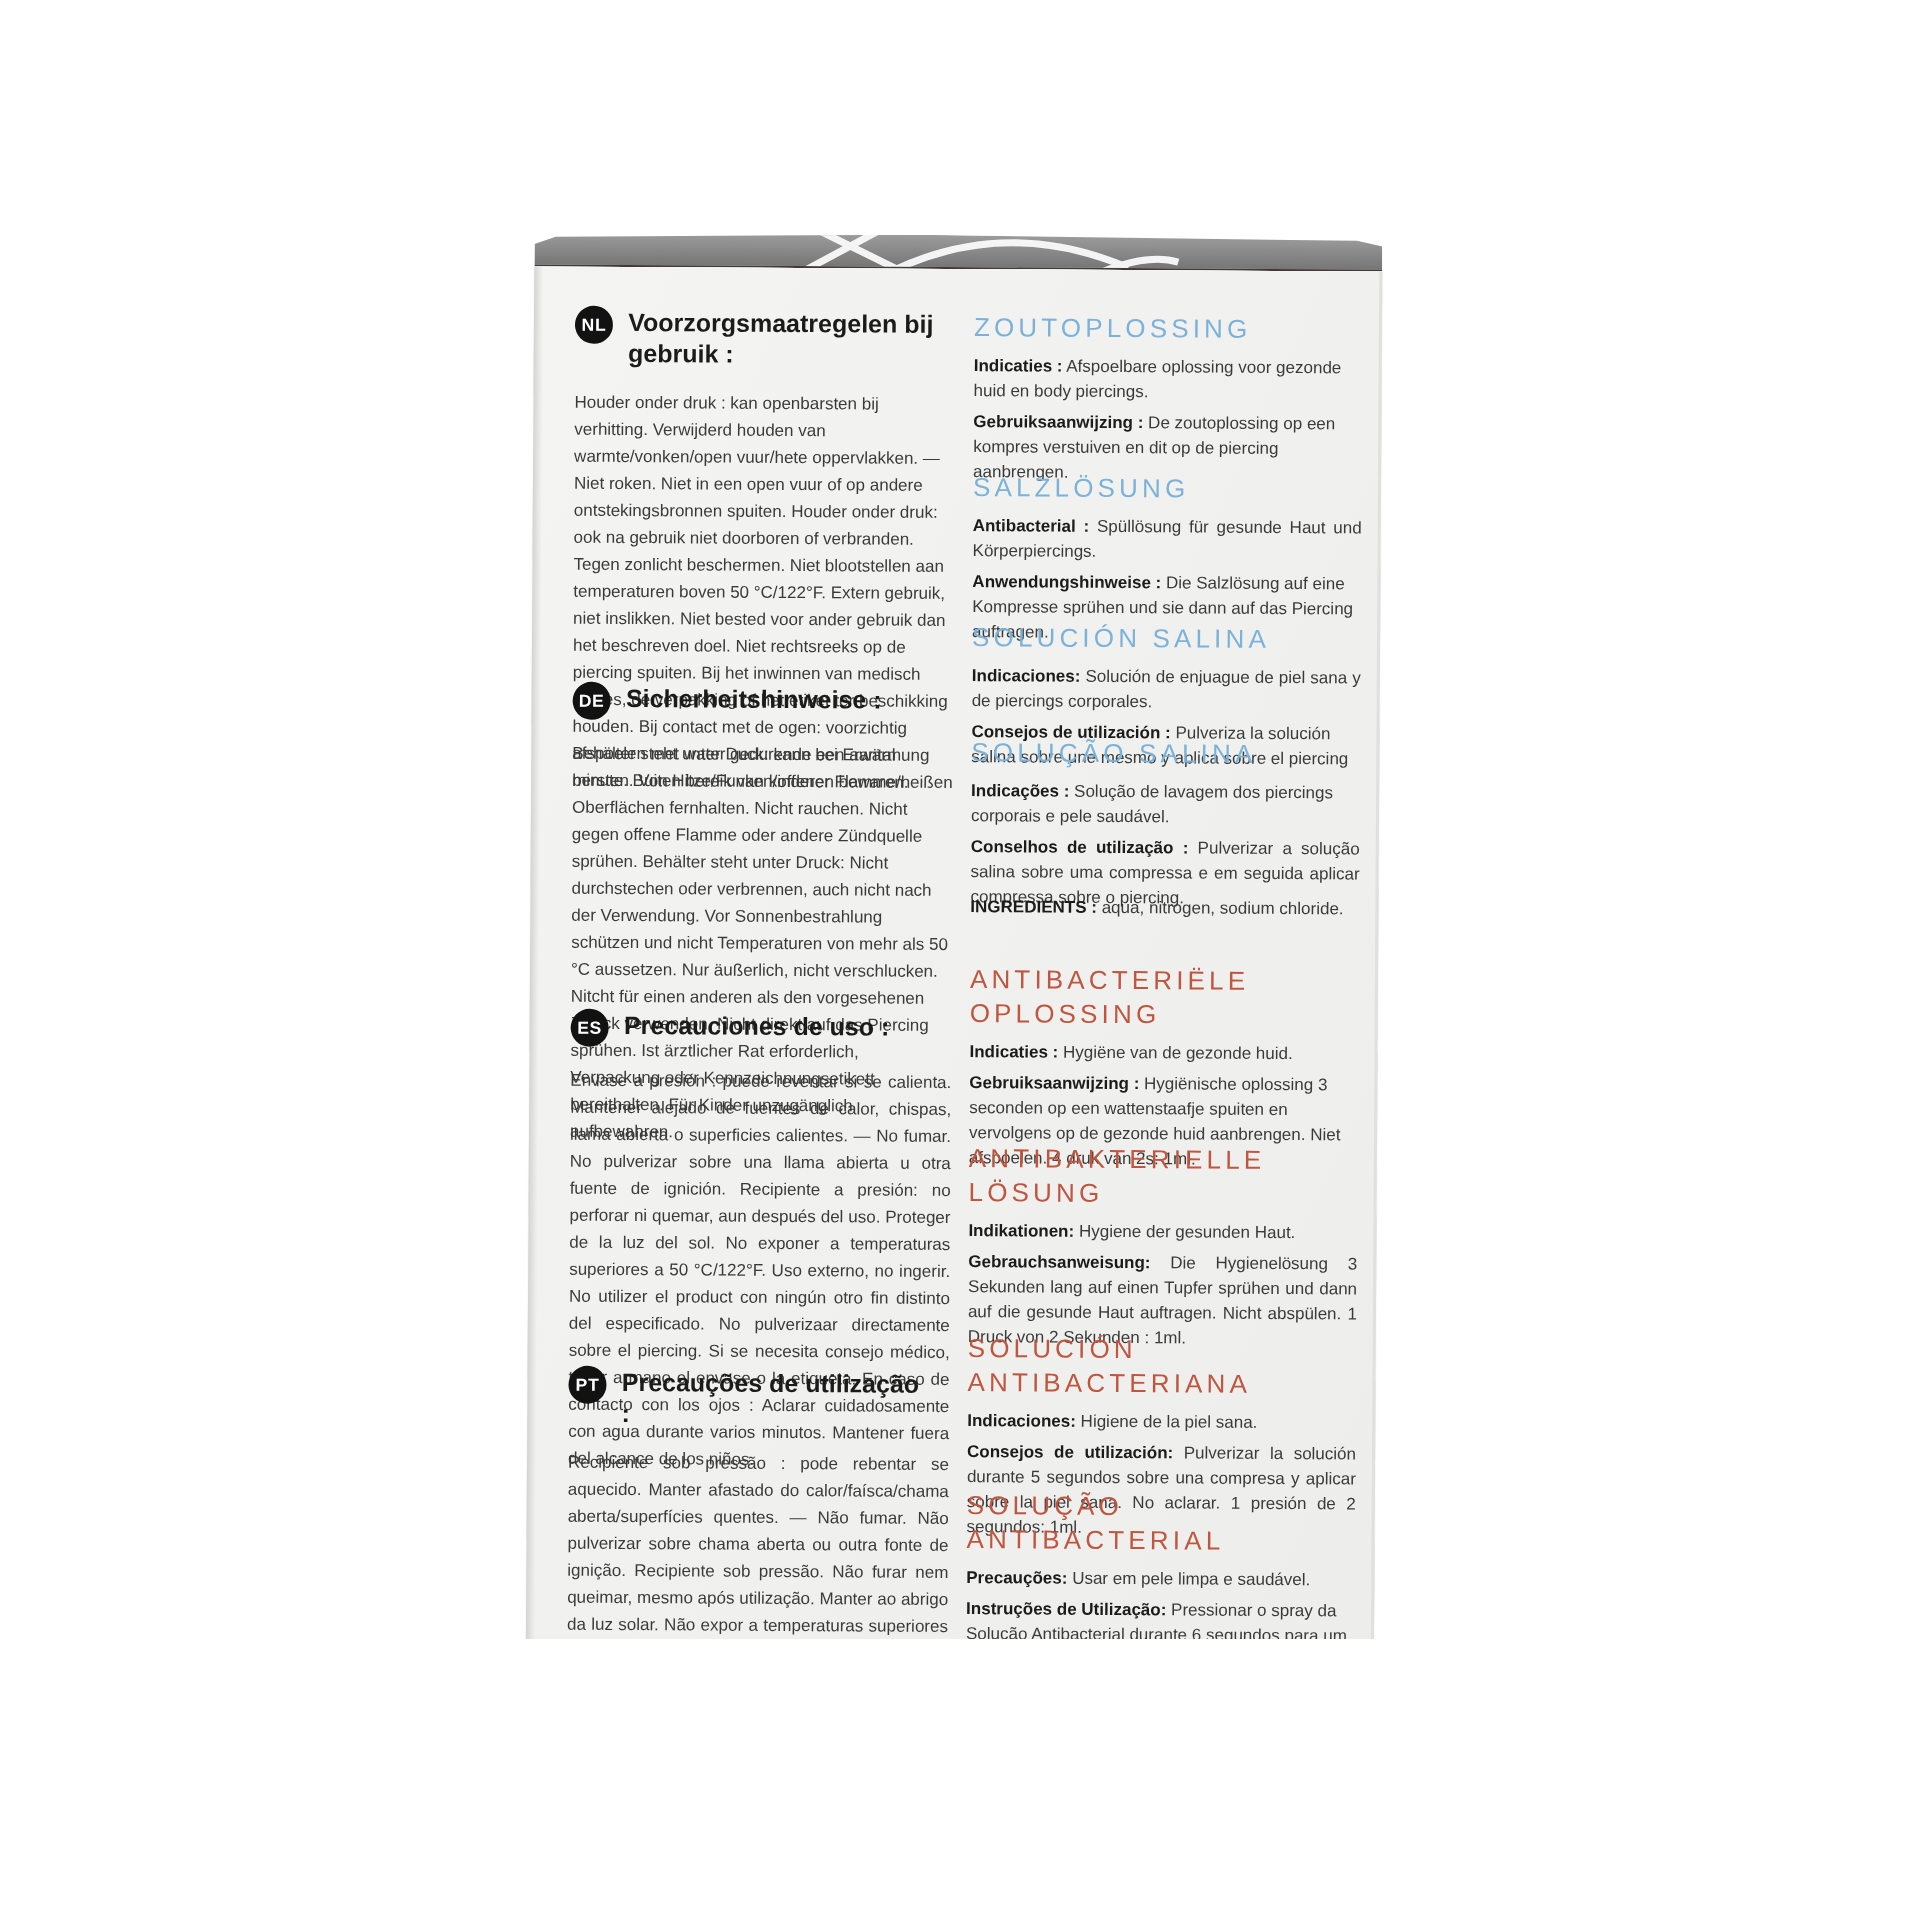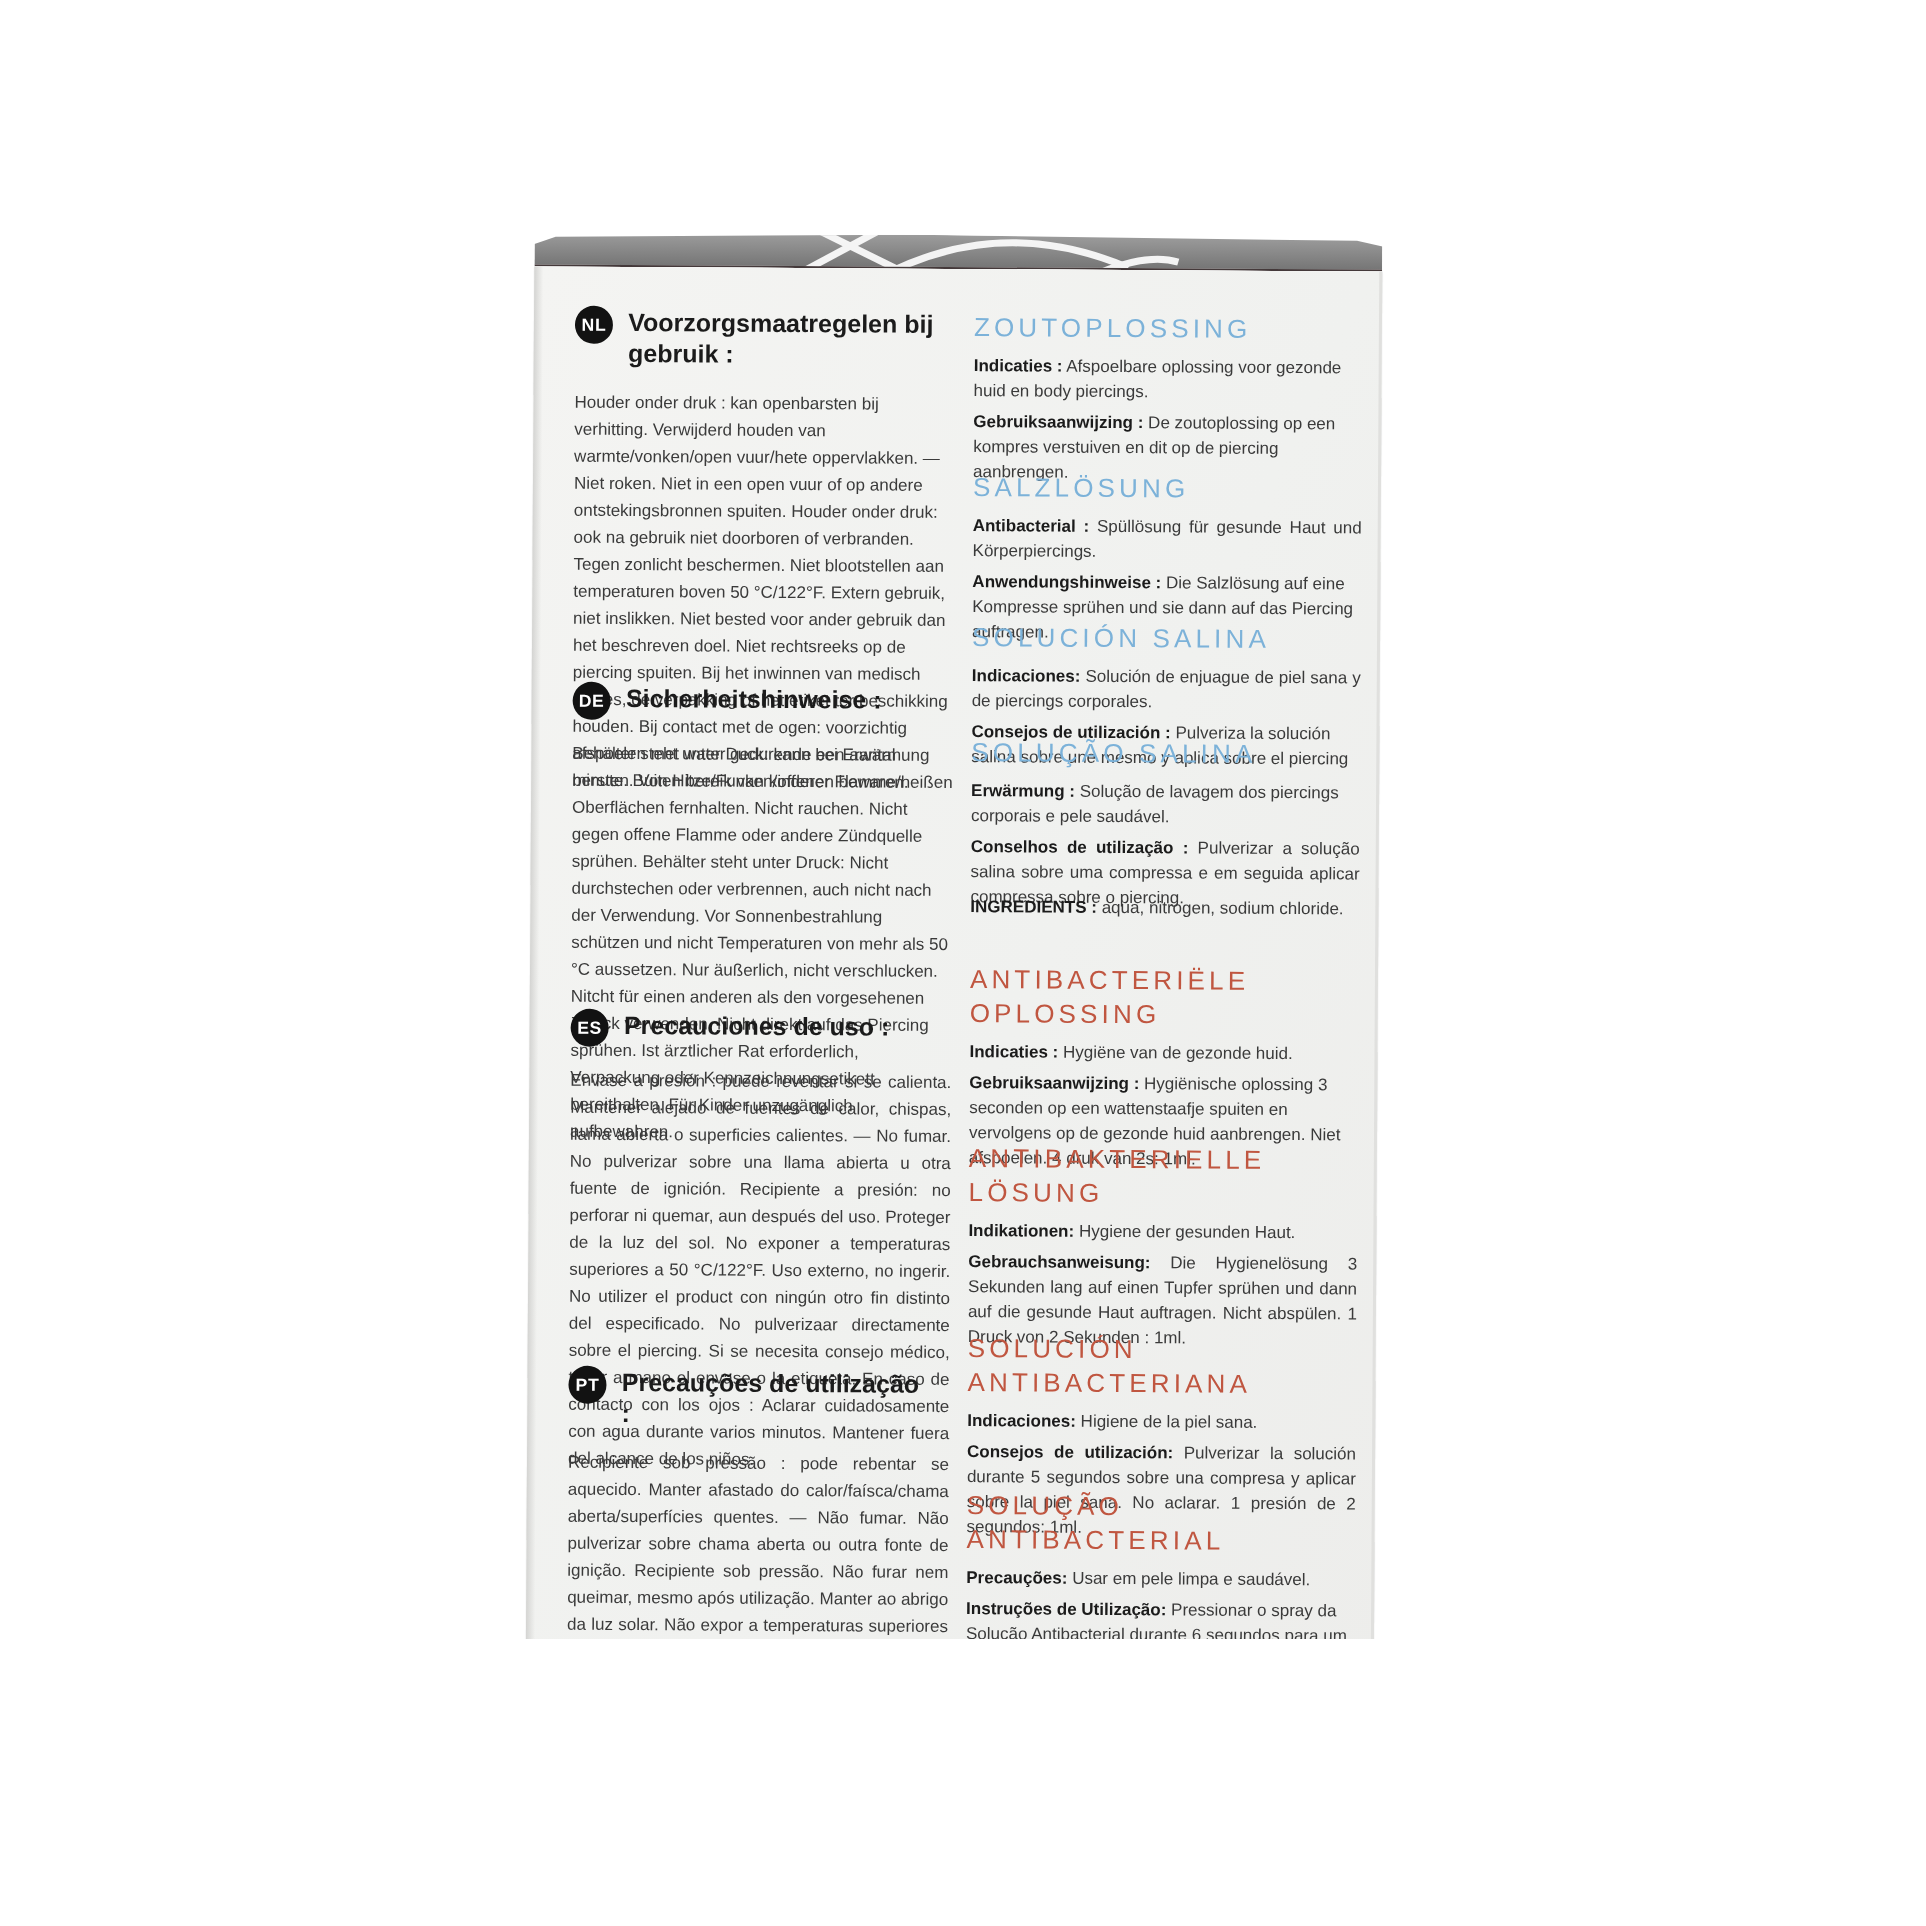--- a/index.html
+++ b/index.html
@@ -137,7 +137,7 @@
             <span class="title-line">SOLUÇÃO SALINA</span>
 
           </h2>
-          <p class="ritem"><b>Erwärmung :</b> <span>Solução de lavagem dos piercings corporais e pele saudável.</span></p>
+          <p class="ritem"><b>Indicações :</b> <span>Solução de lavagem dos piercings corporais e pele saudável.</span></p>
           <p class="ritem just"><b>Conselhos de utilização :</b> <span>Pulverizar a solução salina sobre uma compressa e em seguida aplicar compressa sobre o piercing.</span></p>
         </div>
 

